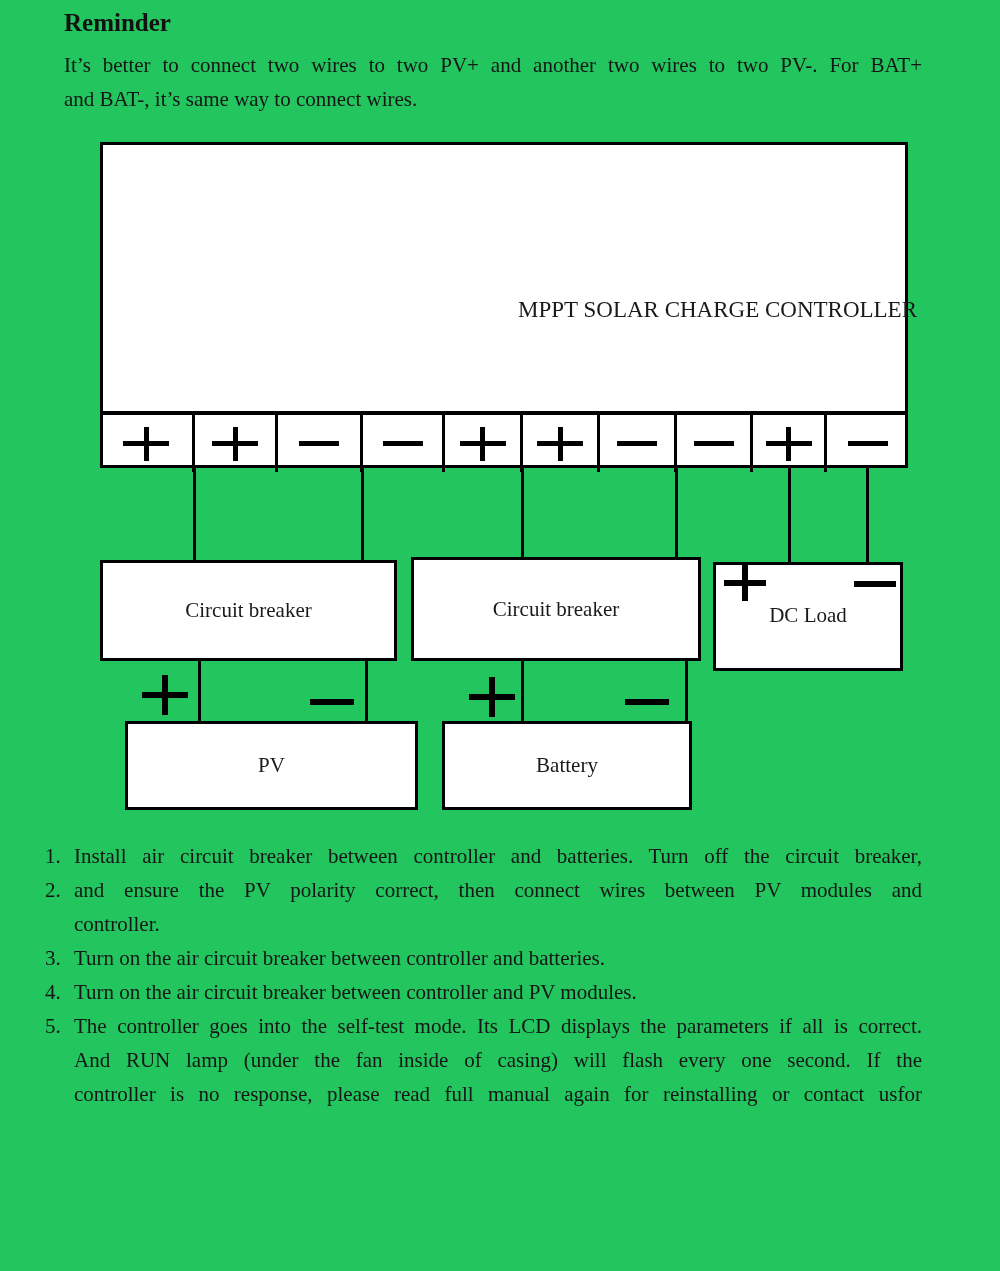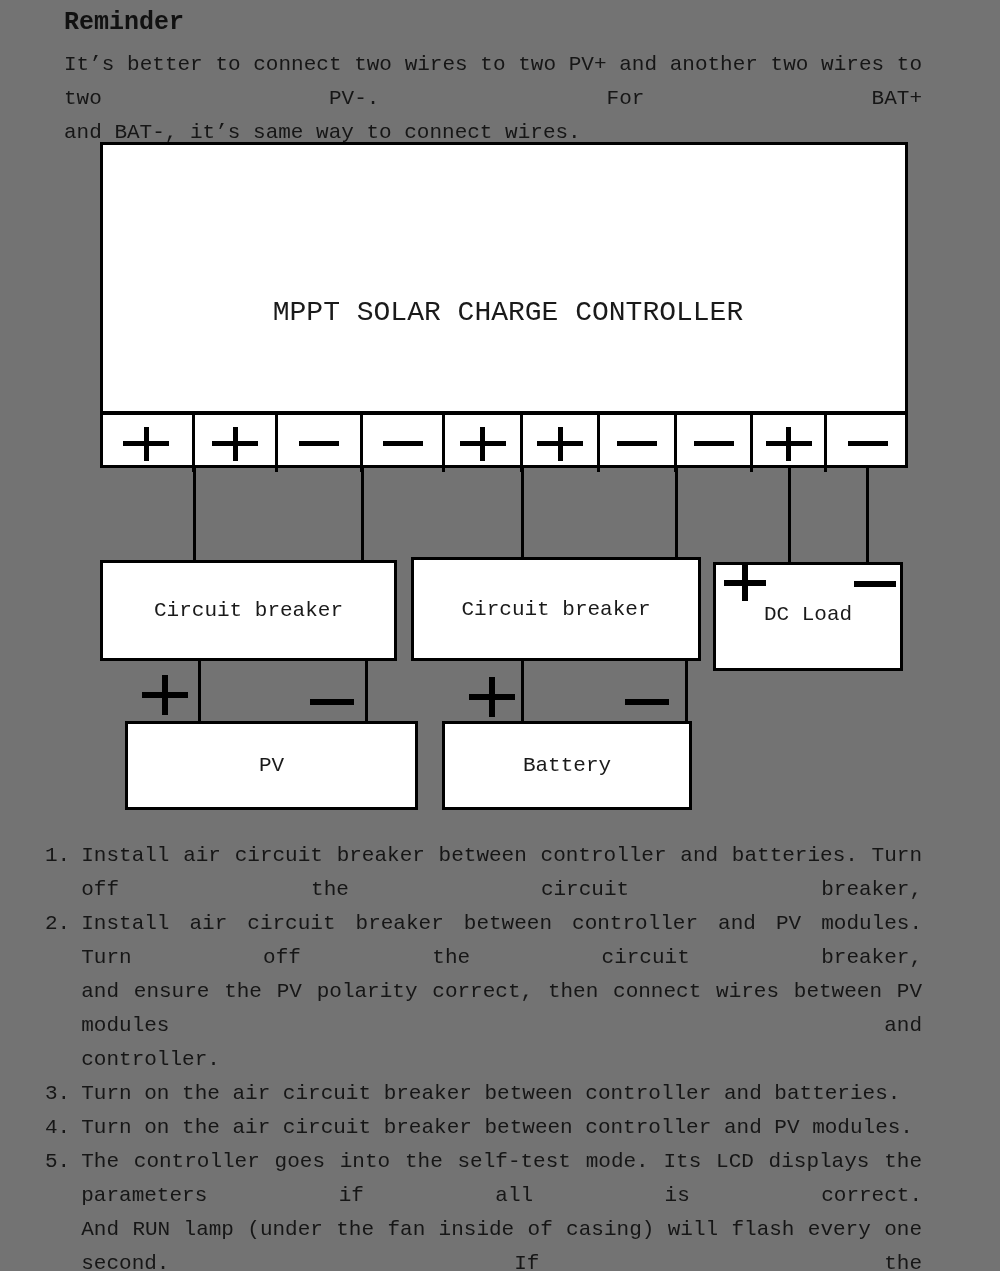--- a/index.html
+++ b/index.html
@@ -4,8 +4,8 @@
 <style>
   html,body{margin:0;padding:0;background:#ffffff;}
   #page{
-    position:relative;width:1000px;height:1271px;background:#737373;
-    font-family:Liberation Mono, monospace;color:#161616;overflow:hidden;
+    position:relative;width:1000px;height:1271px;background:#22c55e;
+    font-family:Liberation Serif, serif;color:#161616;overflow:hidden;
   }
   
   h1.heading{

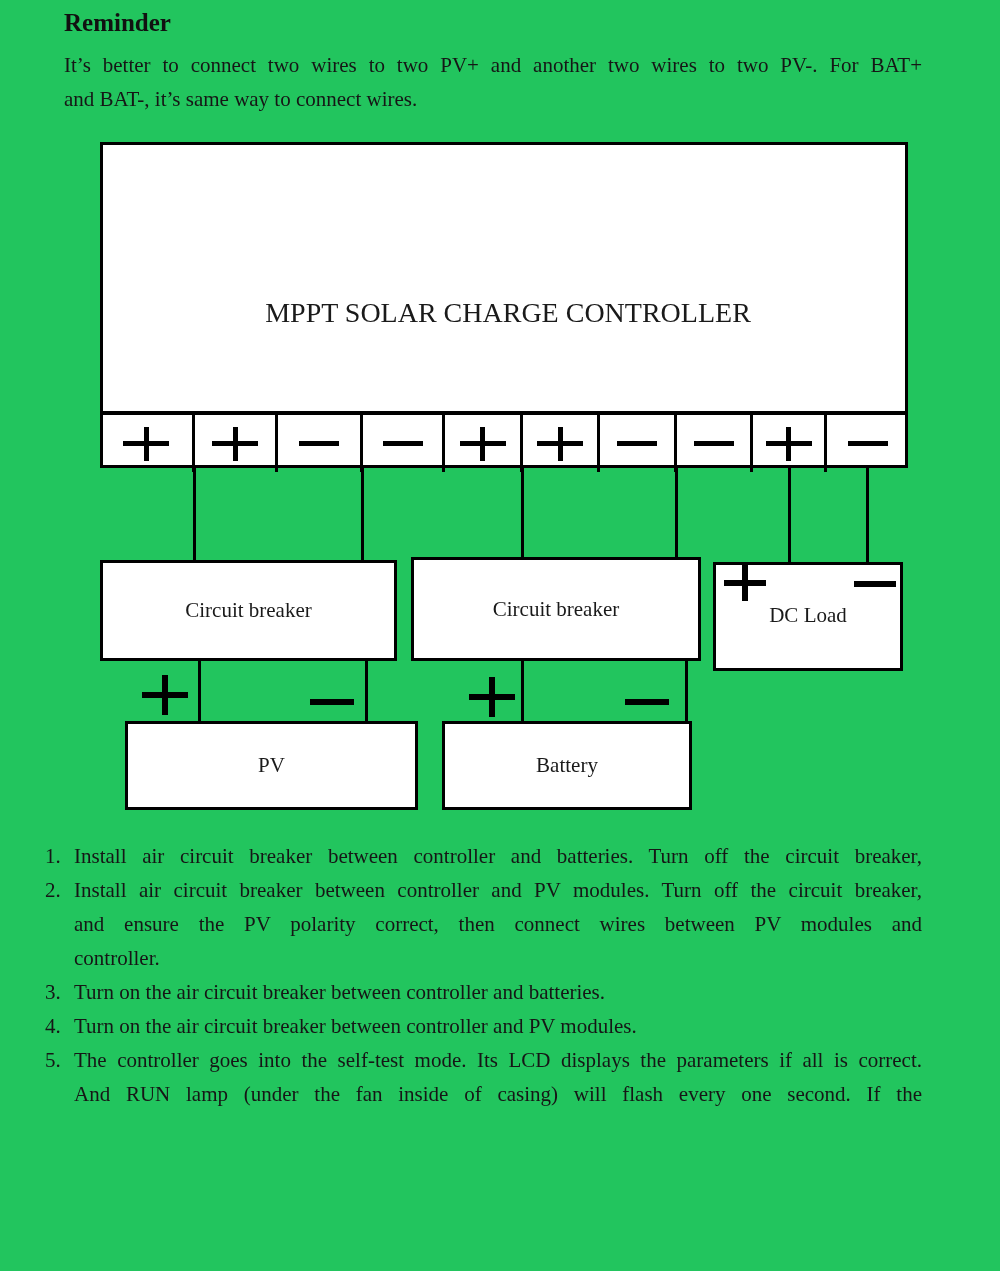--- a/index.html
+++ b/index.html
@@ -24,7 +24,7 @@
   .box{position:absolute;border:3px solid #000;box-sizing:border-box;background:#fff;
        display:flex;align-items:center;justify-content:center;font-size:21px;color:#1a1a1a;}
   .controller{left:100px;top:142px;width:808px;height:326px;display:block;}
-  .ctl-label{position:absolute;left:4px;top:152px;width:100%;text-align:center;font-size:28px;}
+  .ctl-label{position:absolute;left:12px;top:152px;width:100%;text-align:right;font-size:23px;}
   .strip{position:absolute;left:100px;top:411px;width:808px;height:57px;
          border-top:4px solid #000;box-sizing:content-box;display:flex;}
   .tcell{box-sizing:border-box;border-right:3px solid #000;display:flex;

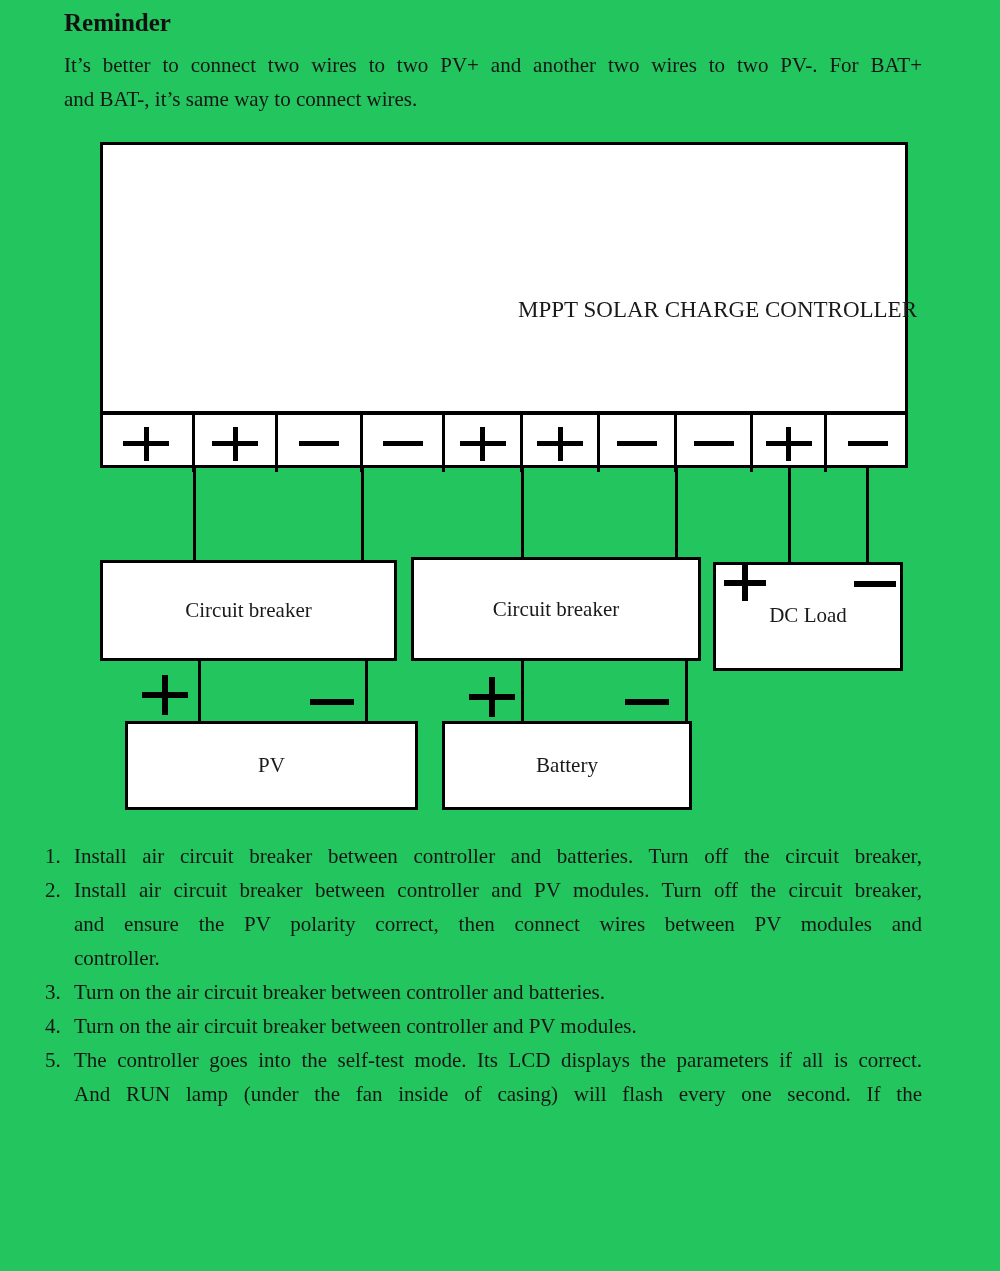--- a/index.html
+++ b/index.html
@@ -168,7 +168,6 @@
       <div class="li-row">
         <span class="li-num">2.</span>
         <div class="li-text">
-          <div class="tline jfull">Install air circuit breaker between controller and PV modules. Turn off the circuit breaker,</div>
           <div class="tline jfull">and ensure the PV polarity correct, then connect wires between PV modules and</div>
           <div class="tline">controller.</div>
         </div>

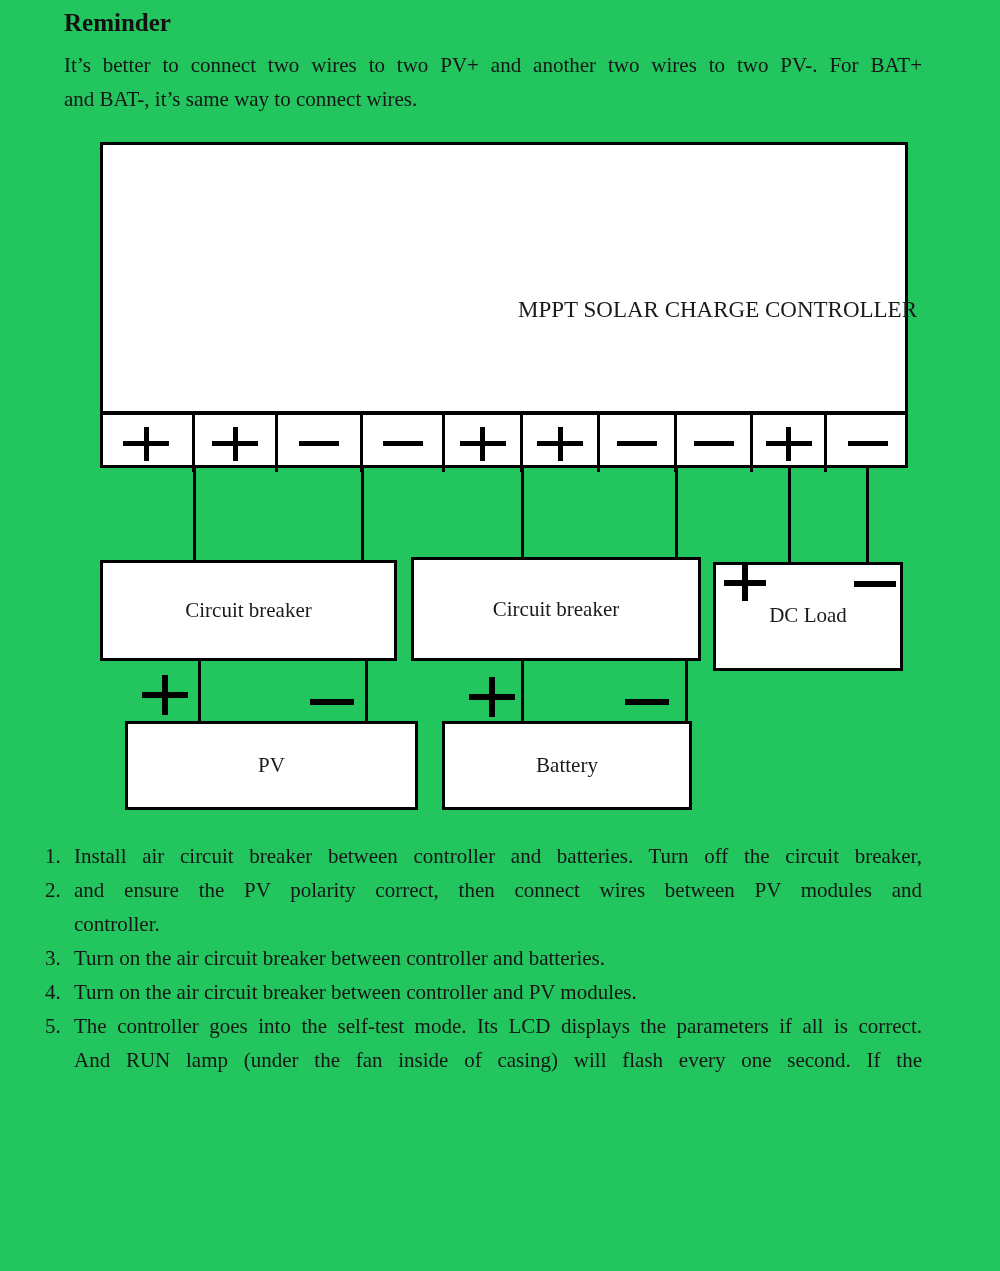--- a/index.html
+++ b/index.html
@@ -189,6 +189,7 @@
         <div class="li-text">
           <div class="tline jfull">The controller goes into the self-test mode. Its LCD displays the parameters if all is correct.</div>
           <div class="tline jfull">And RUN lamp (under the fan inside of casing) will flash every one second. If the</div>
+          <div class="tline jfull">controller is no response, please read full manual again for reinstalling or contact usfor</div>
         </div>
       </div>
     </div>

